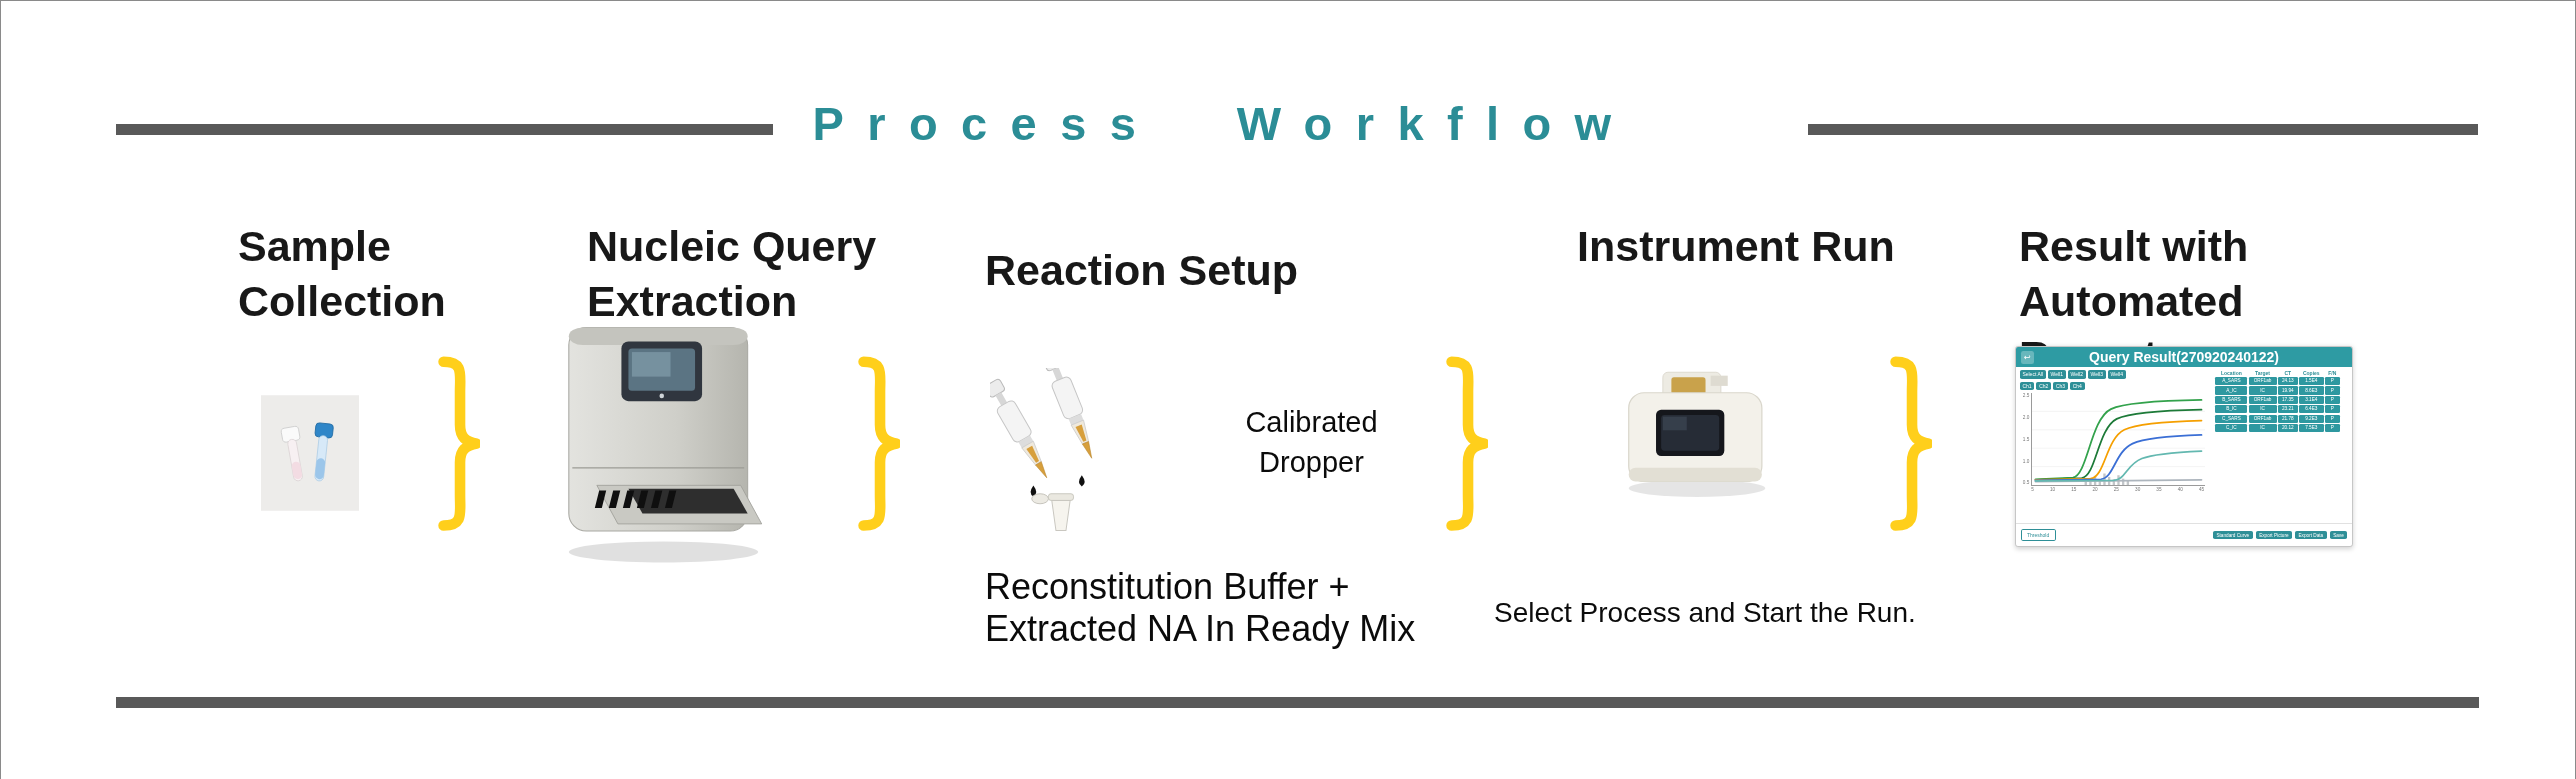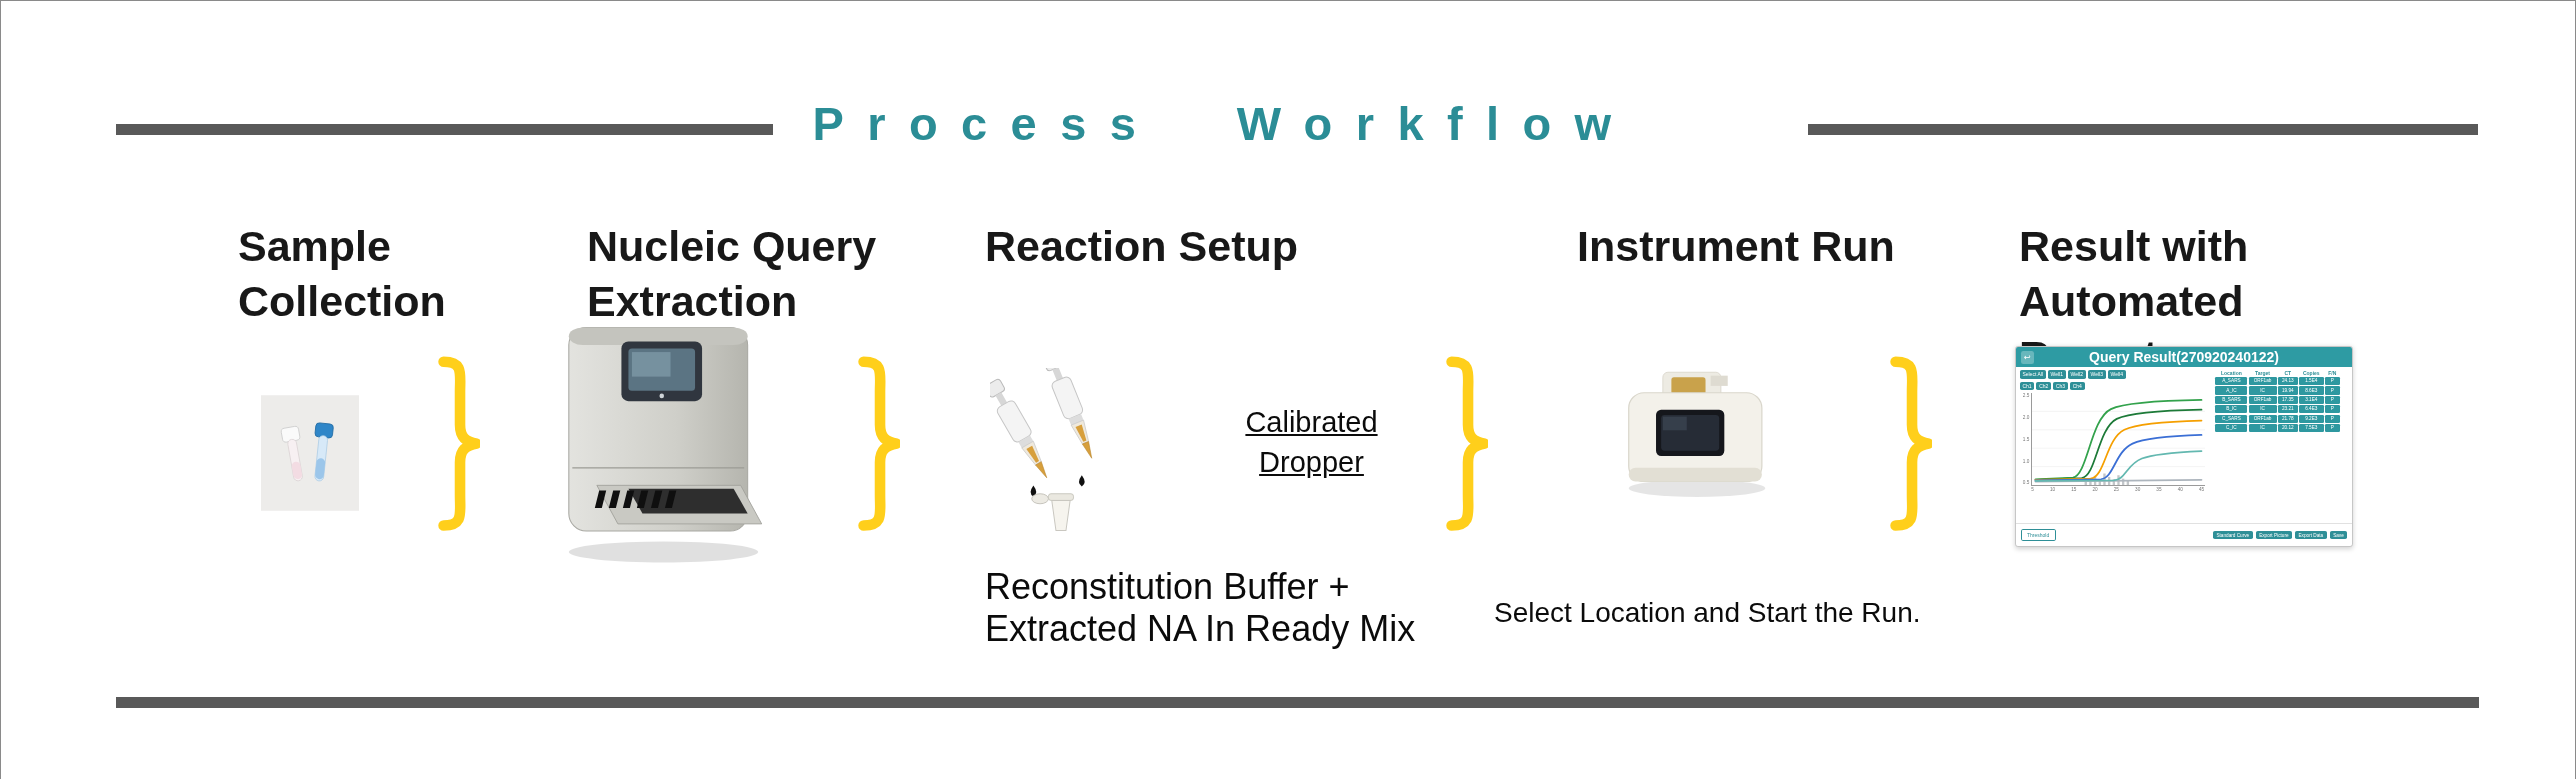--- a/index.html
+++ b/index.html
@@ -20,7 +20,7 @@
     line-height:55px;white-space:pre-line;}
   .h-sample{left:237px;width:246px;}
   .h-extraction{left:586px;width:304px;}
-  .h-reaction{left:984px;width:328px;}
+  .h-reaction{left:984px;width:328px;margin-top:24px;}
   .h-instrument{left:1576px;width:328px;}
   .h-result{left:2018px;width:374px;}
 

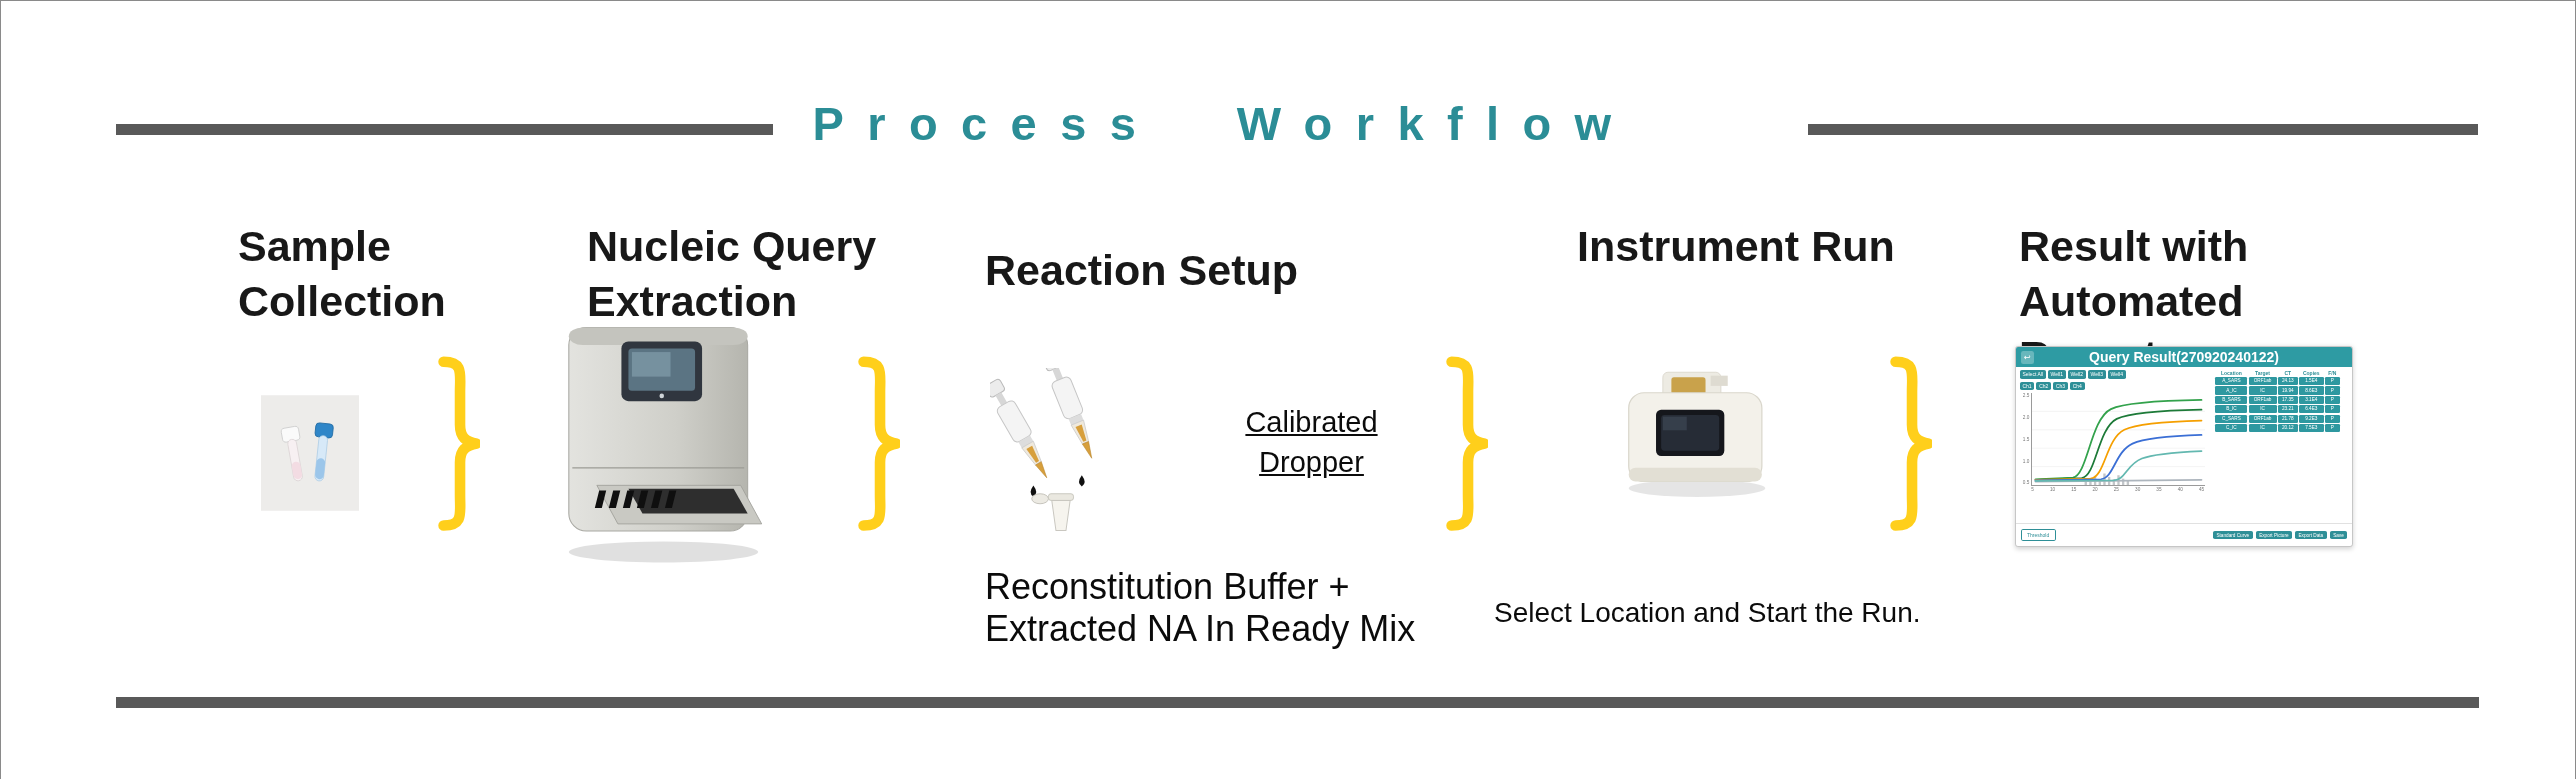--- a/index.html
+++ b/index.html
@@ -26,7 +26,7 @@
 
   
   .caption{position:absolute;color:#0b0b0b;white-space:pre-line;}
-  .cap-dropper{left:1211px;top:401px;width:199px;text-align:center;font-size:29px;line-height:40px;text-decoration:underline;}
+  .cap-dropper{left:1211px;top:401px;width:199px;text-align:center;font-size:29px;line-height:40px;}
   .cap-reconstitution{left:984px;top:565px;width:445px;font-size:36px;line-height:42px;}
   .cap-protocol{left:1493px;top:594px;width:480px;font-size:28px;line-height:36px;}
 

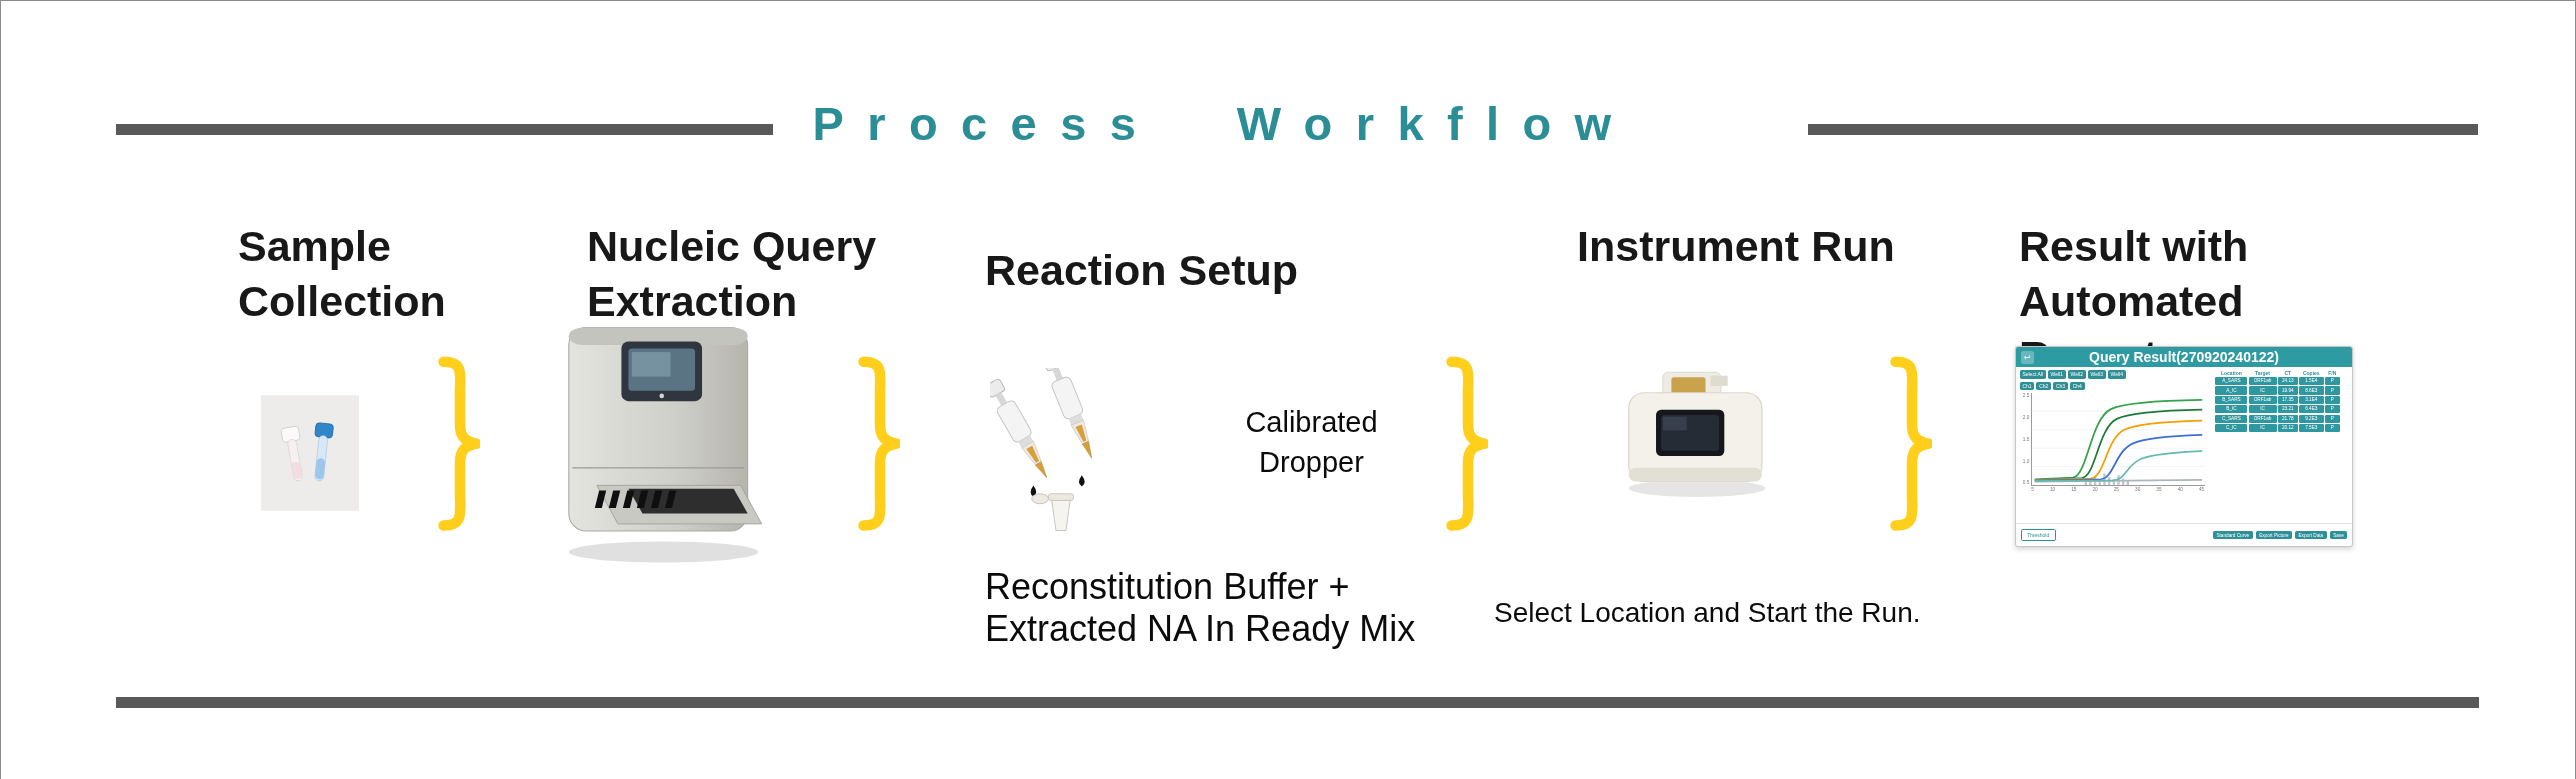--- a/index.html
+++ b/index.html
@@ -178,7 +178,7 @@
     <rect x="28" y="32" width="14" height="8" fill="#39414e" opacity="0.9"></rect>
   </svg>
 
-  <div class="caption cap-protocol">Select Location and Start the Run.</div>
+  <div class="caption cap-protocol">Select Process and Start the Run.</div>
   <div class="caption cap-reconstitution">Reconstitution Buffer +
 Extracted NA In Ready Mix</div>
 

